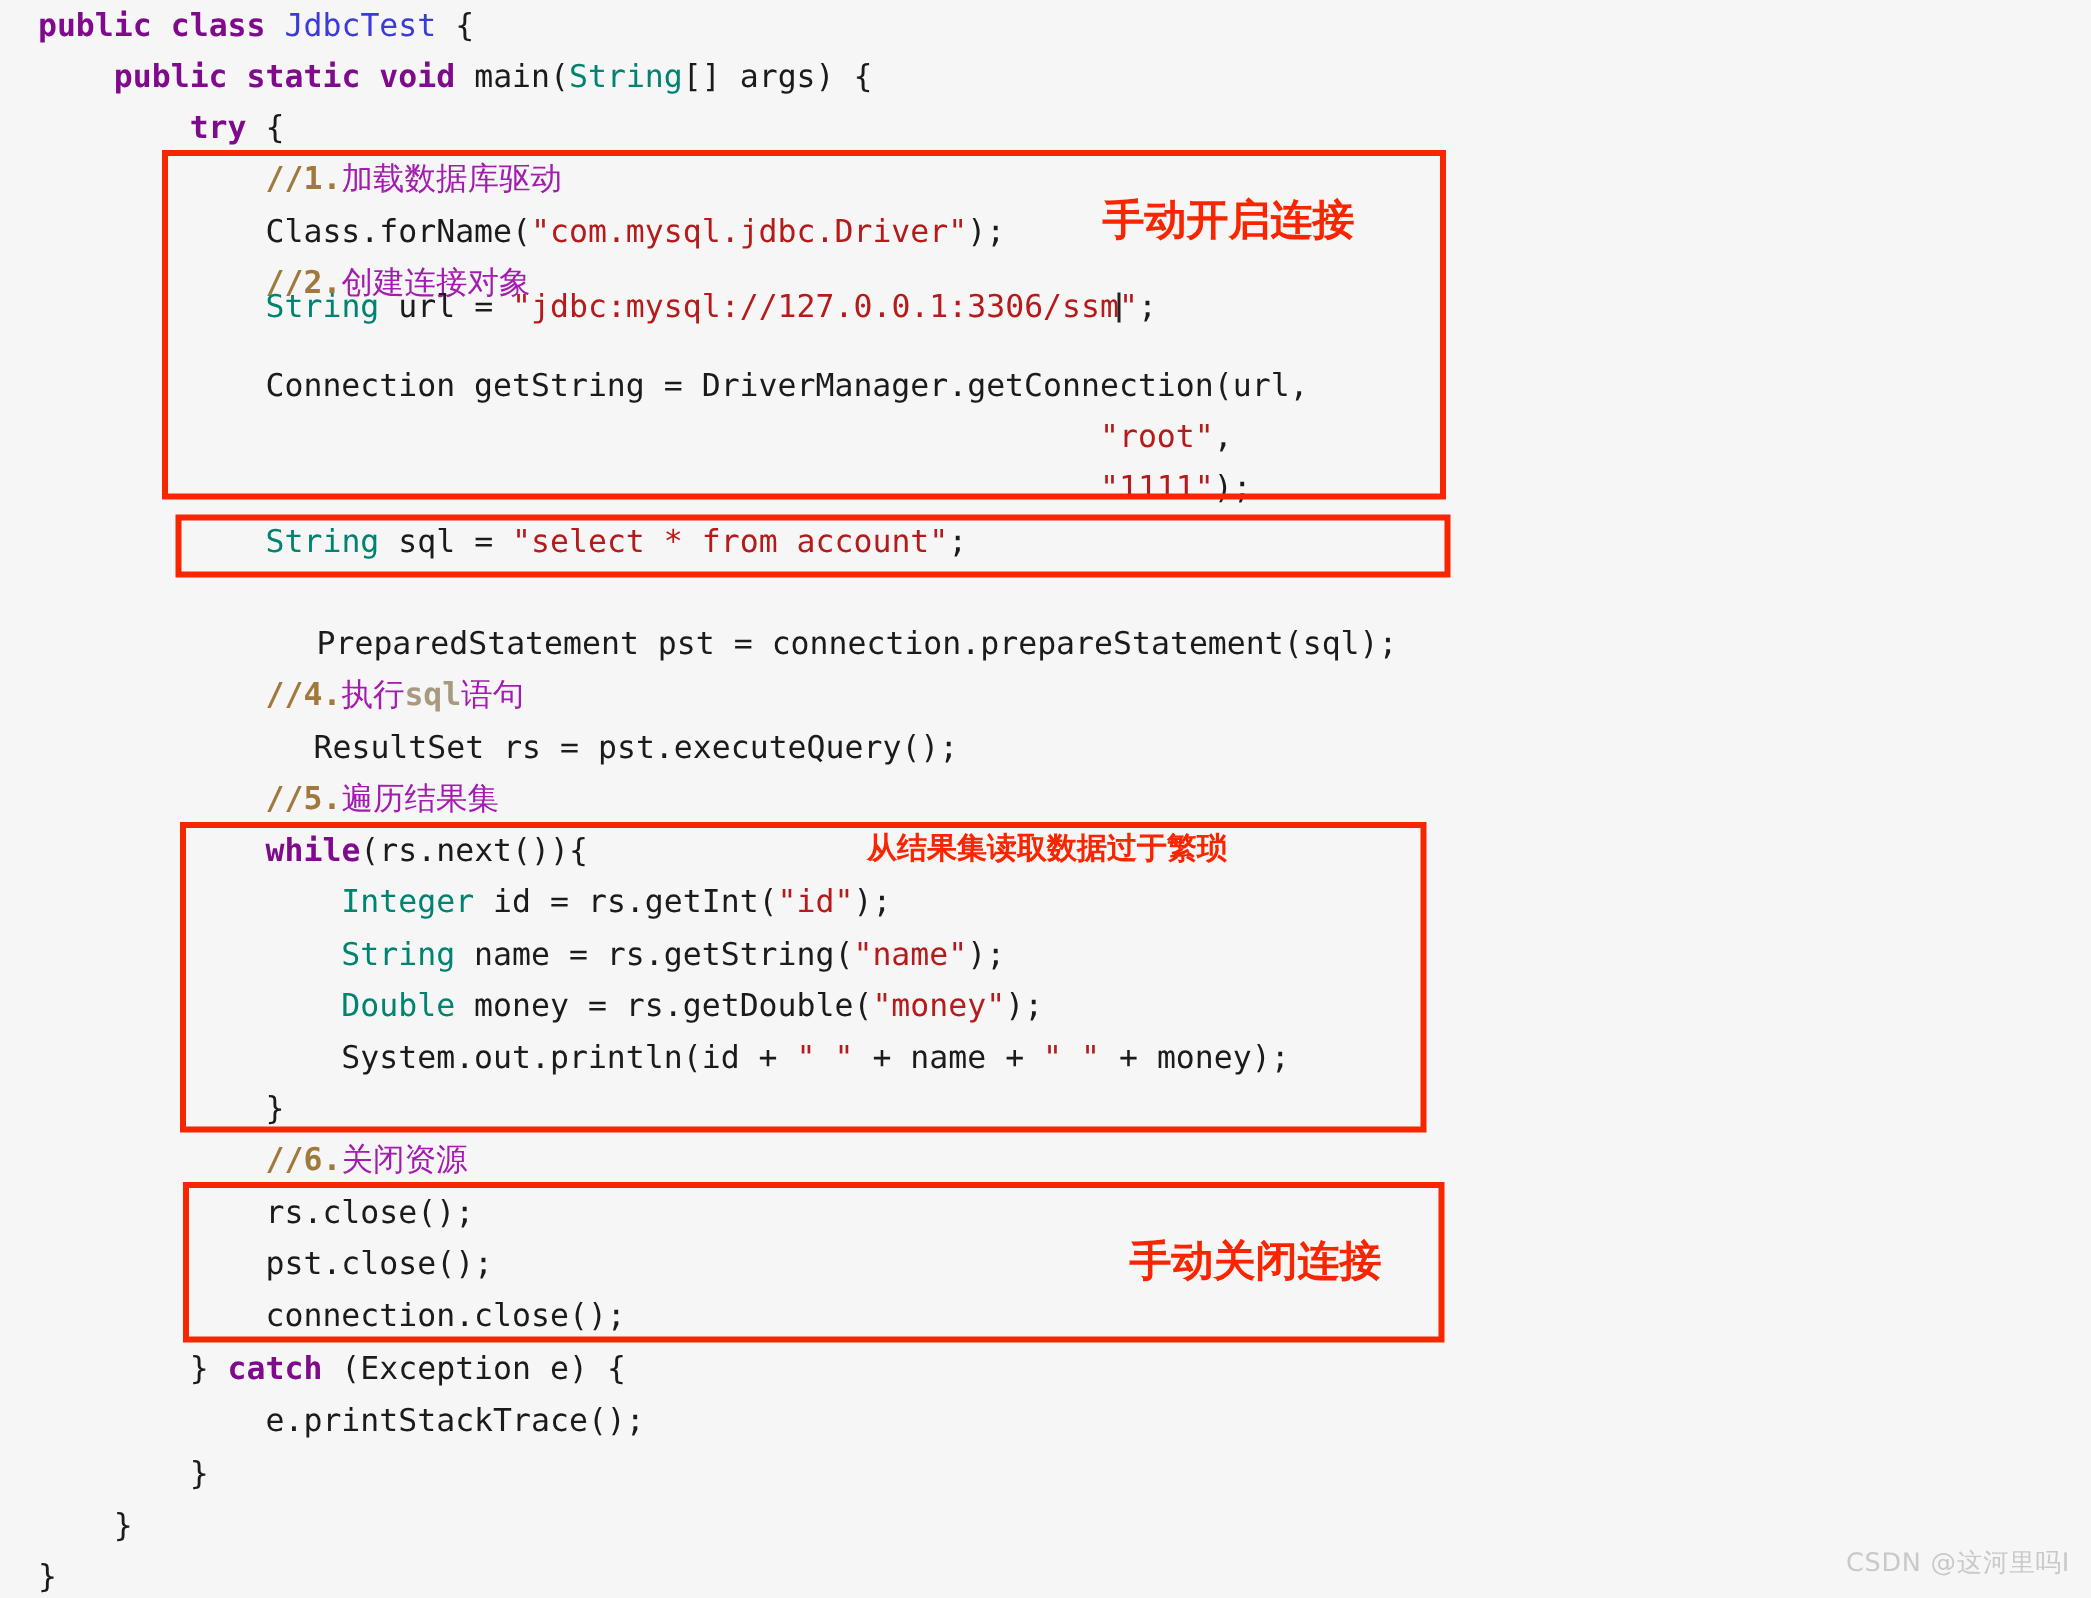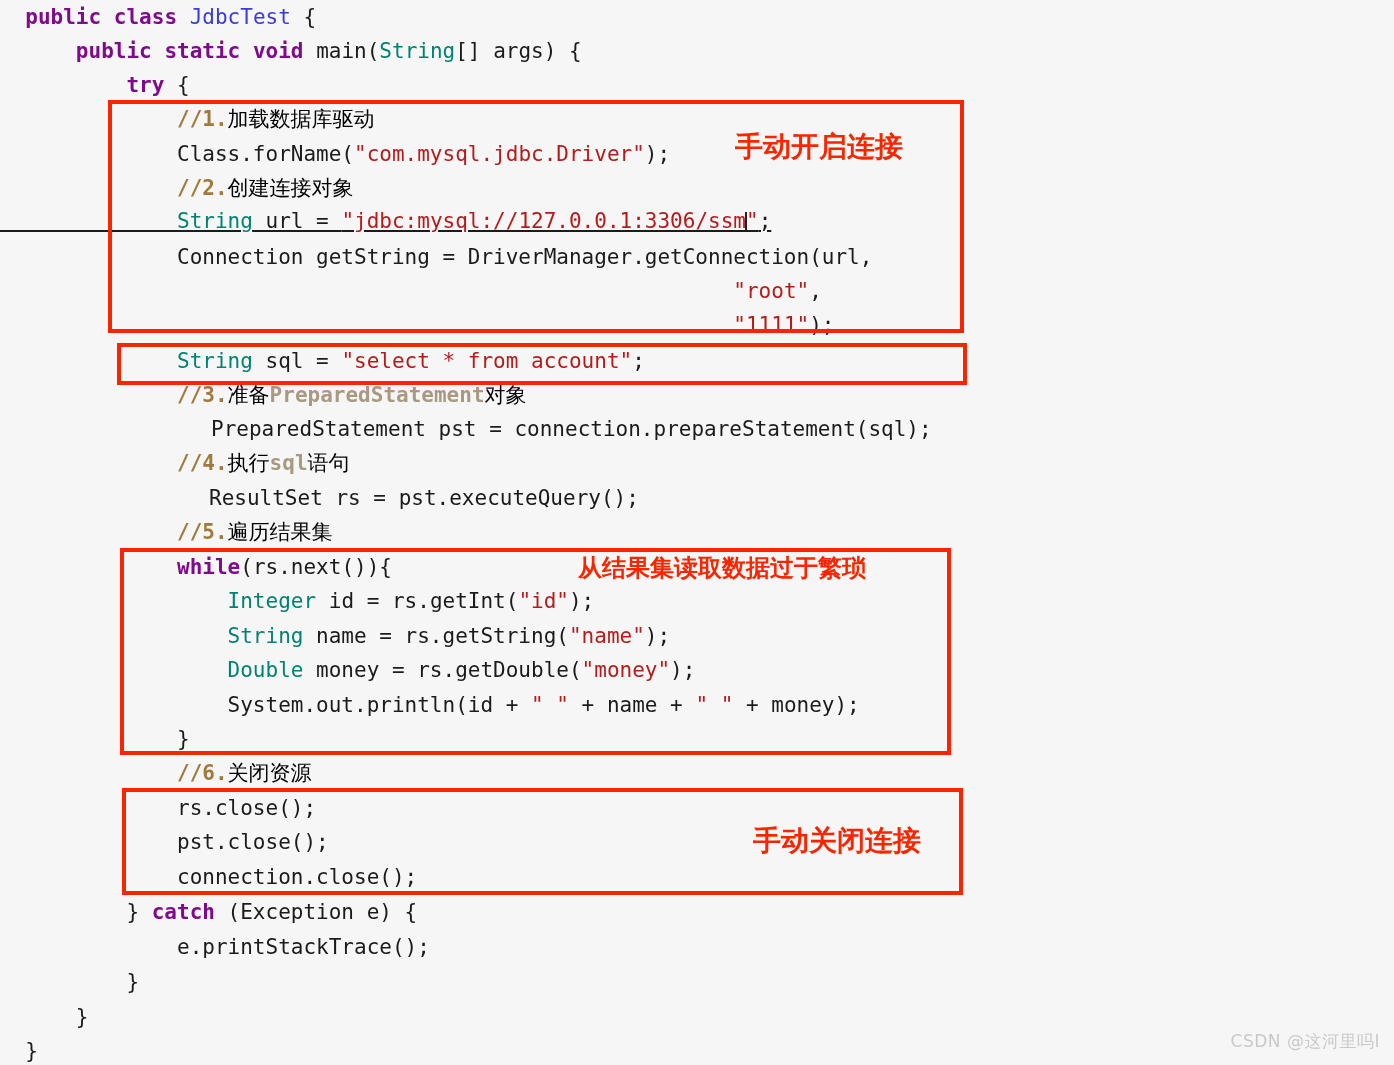--- a/index.html
+++ b/index.html
@@ -44,7 +44,7 @@
   .cls  { color: #3b3bd8; }
   .plain{ color: #1b1b1b; }
   .cmt-num { color: #a07a3c; font-weight: 700; }
-  .cmt-cn  { color: #000000; }
+  .cmt-cn  { color: #a21caf; }
   .cmt-code{ color: #a89a80; font-weight: 600; }
 
   

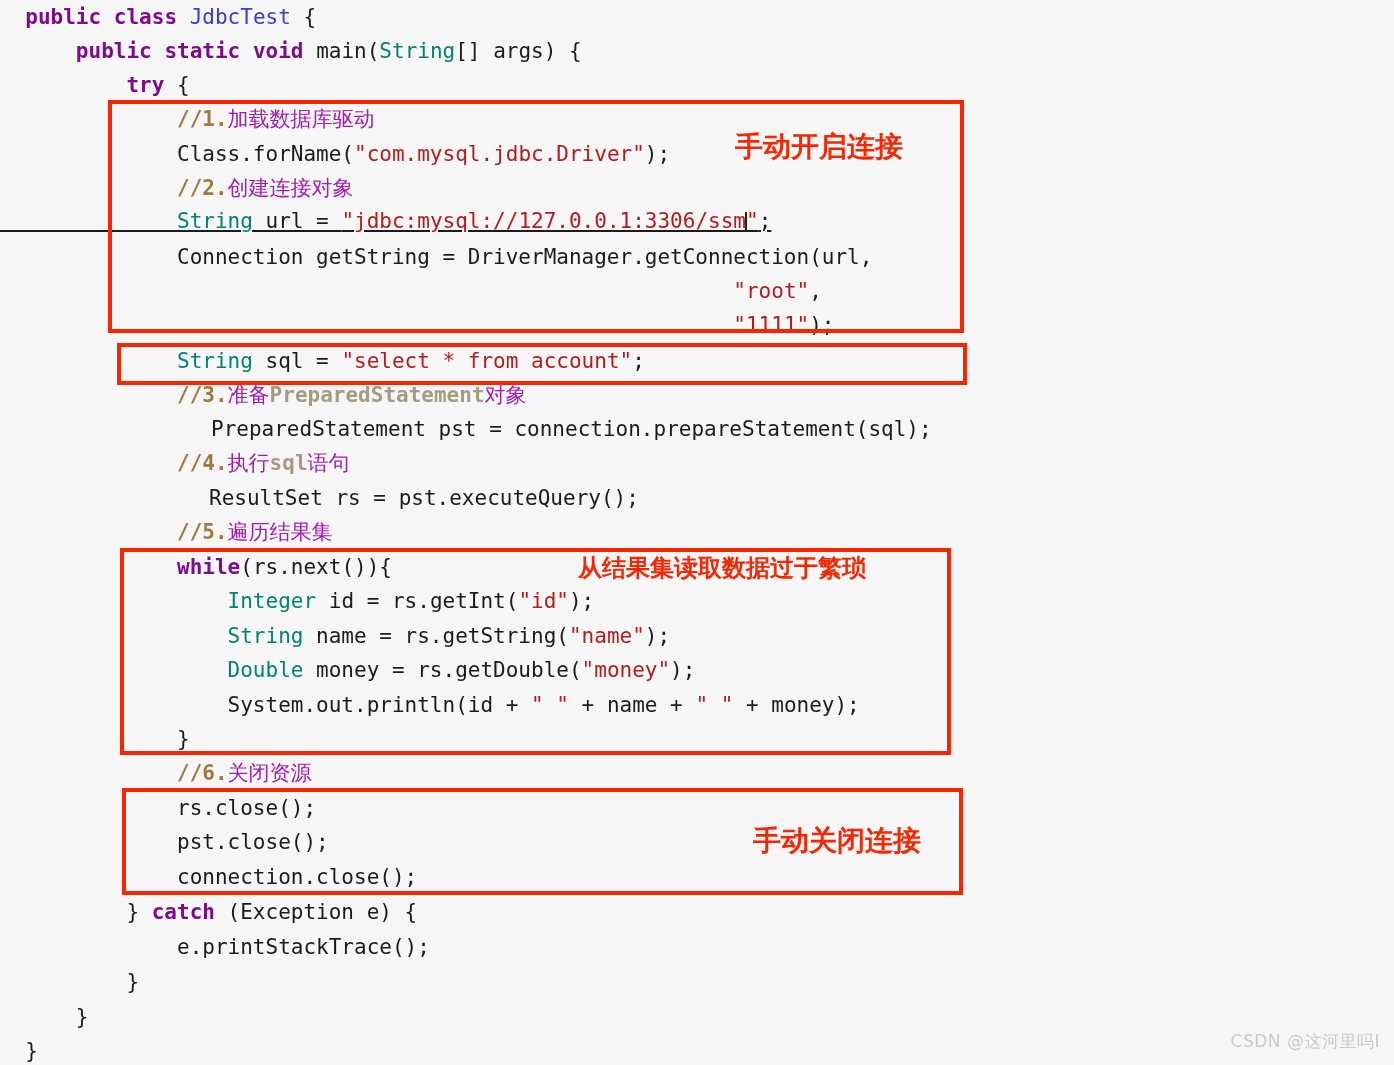--- a/index.html
+++ b/index.html
@@ -104,7 +104,7 @@
 
   <div class="code-line" style="top:171px;"><span class="plain">              </span><span class="cmt-num">//2.</span><span class="cmt-cn">创建连接对象</span></div>
 
-  <div class="code-line" style="top:204px;text-decoration:underline;"><span class="plain">              </span><span class="type">String</span><span class="plain"> url = </span><span class="str">"jdbc:mysql://127.0.0.1:3306/ssm</span><span class="caret"></span><span class="str">"</span><span class="plain">;</span></div>
+  <div class="code-line" style="top:187px;"><span class="plain">              </span><span class="type">String</span><span class="plain"> url = </span><span class="str">"jdbc:mysql://127.0.0.1:3306/ssm</span><span class="caret"></span><span class="str">"</span><span class="plain">;</span></div>
 
   <div class="code-line" style="top:240px;"><span class="plain">              Connection getString = DriverManager.getConnection(url,</span></div>
 

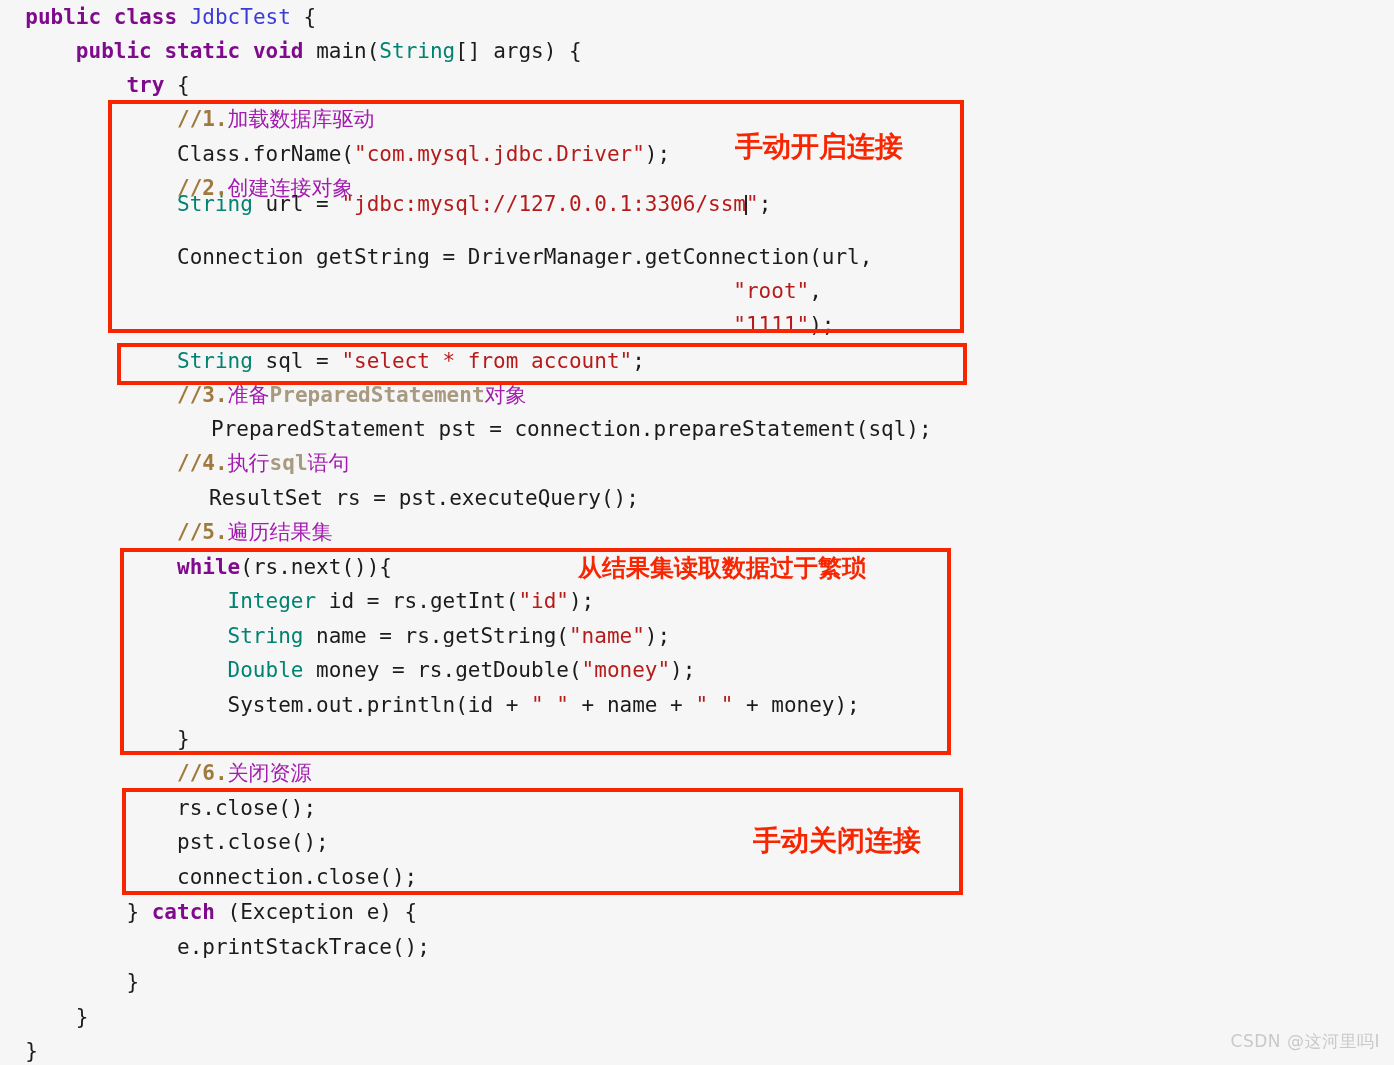--- a/index.html
+++ b/index.html
@@ -114,7 +114,6 @@
 
   <div class="code-line" style="top:344px;"><span class="plain">              </span><span class="type">String</span><span class="plain"> sql = </span><span class="str">"select * from account"</span><span class="plain">;</span></div>
 
-  <div class="code-line" style="top:378px;"><span class="plain">              </span><span class="cmt-num">//3.</span><span class="cmt-cn">准备</span><span class="cmt-code">PreparedStatement</span><span class="cmt-cn">对象</span></div>
 
   <div class="code-line" style="top:412px;margin-left:34px;"><span class="plain">              PreparedStatement pst = connection.prepareStatement(sql);</span></div>
 

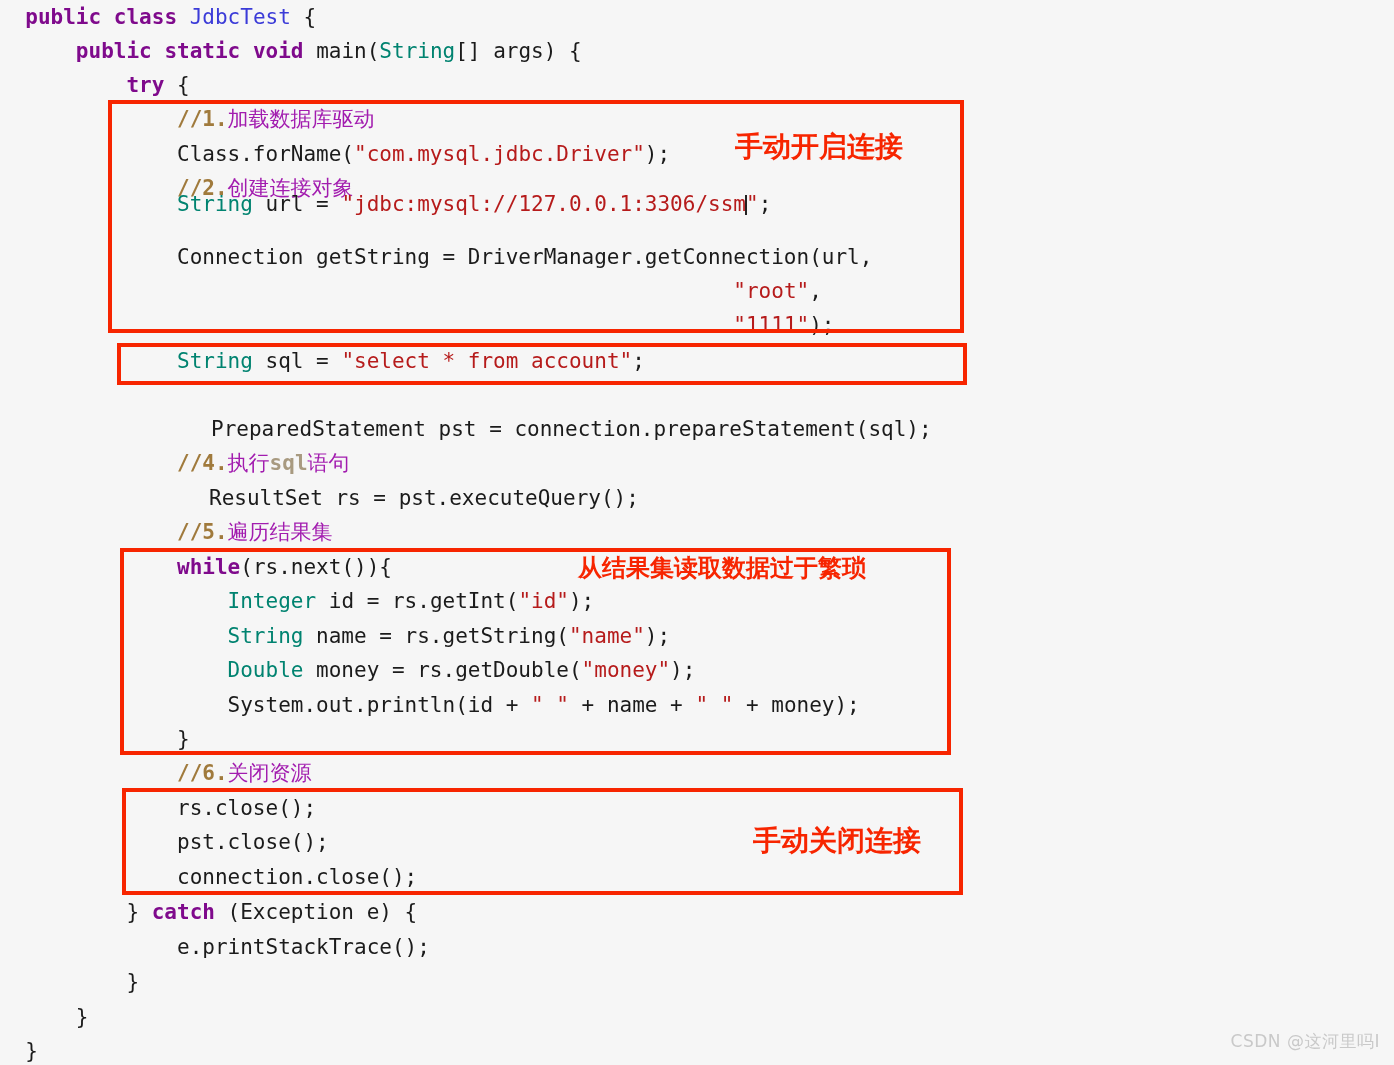--- a/index.html
+++ b/index.html
@@ -159,7 +159,7 @@
   <div class="redbox" style="left:122px; top:788px; width:841px; height:107px;"></div>
 
   <div class="annot" style="left:735px; top:128px; font-size:28px;">手动开启连接</div>
-  <div class="annot" style="left:578px; top:552px; font-size:24px;">从结果集读取数据过于繁琐</div>
+  <div class="annot" style="left:578px; top:552px; font-size:20px;">从结果集读取数据过于繁琐</div>
   <div class="annot" style="left:753px; top:822px; font-size:28px;">手动关闭连接</div>
 
   <div class="watermark">CSDN @这河里吗I</div>

